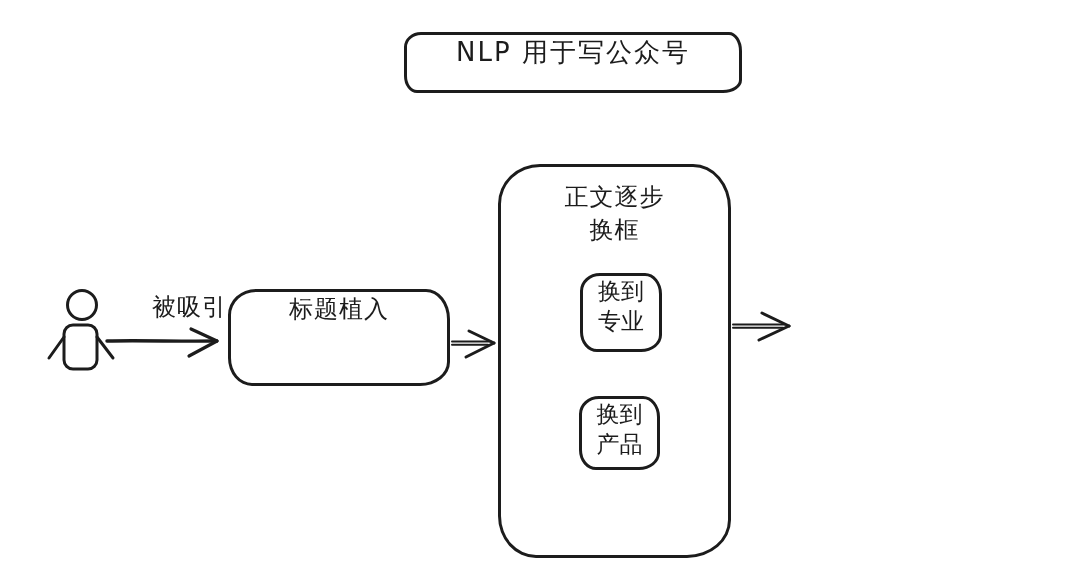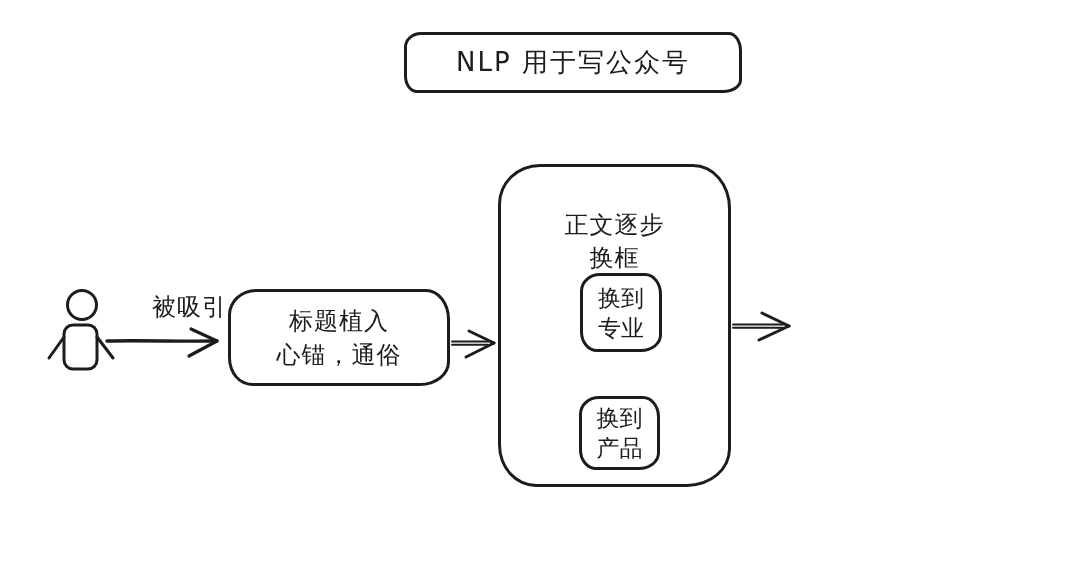--- a/index.html
+++ b/index.html
@@ -30,7 +30,6 @@
     display: flex;
     flex-direction: column;
     align-items: center;
-    justify-content: center;
     text-align: center;
   }
   .box .line { display: block; }

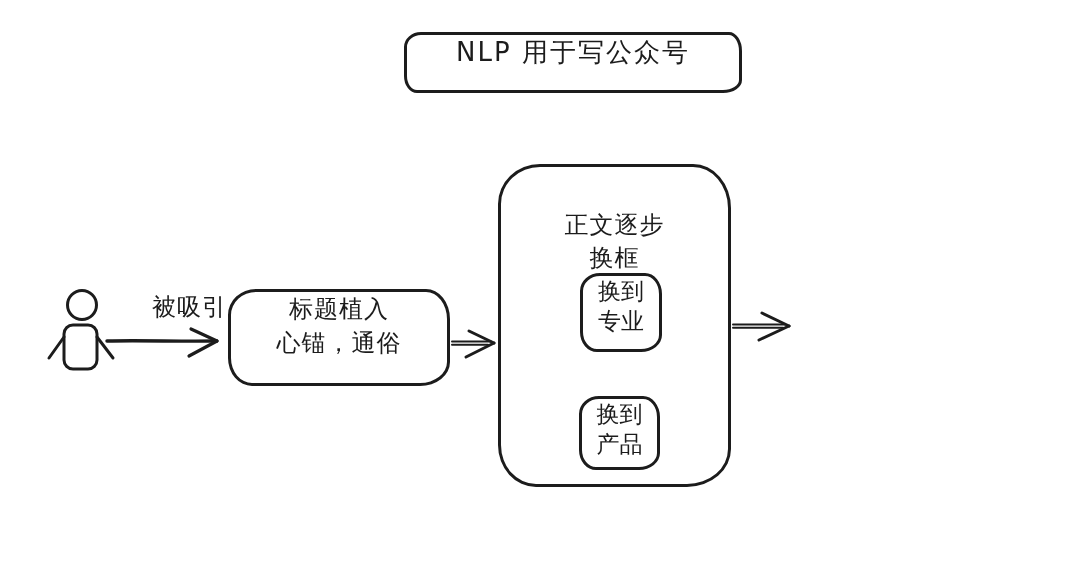--- a/index.html
+++ b/index.html
@@ -52,10 +52,10 @@
   }
   .body-box {
     left: 498px; top: 164px;
-    width: 233px; height: 323px;
+    width: 233px; height: 394px;
     border-radius: 42px 38px 44px 38px / 40px 44px 38px 42px;
     justify-content: flex-start;
-    padding-top: 42px;
+    padding-top: 14px;
     font-size: 24px;
     line-height: 33px;
     letter-spacing: 1px;

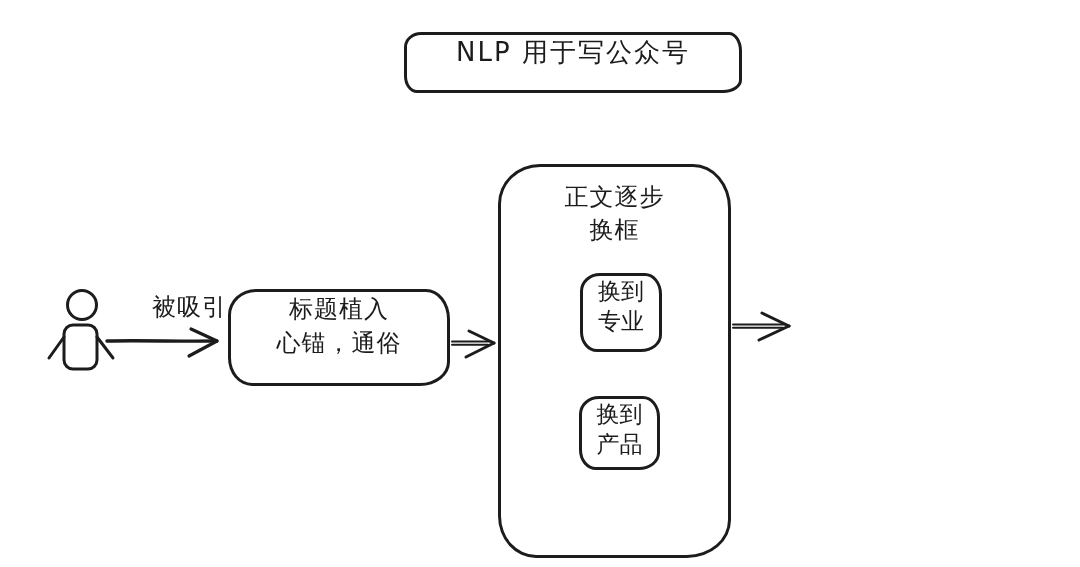--- a/index.html
+++ b/index.html
@@ -139,7 +139,6 @@
 
   <div class="box hook-box">
     <span class="line">标题植入</span>
-    <span class="line">心锚，通俗</span>
   </div>
 
   <div class="box body-box">

